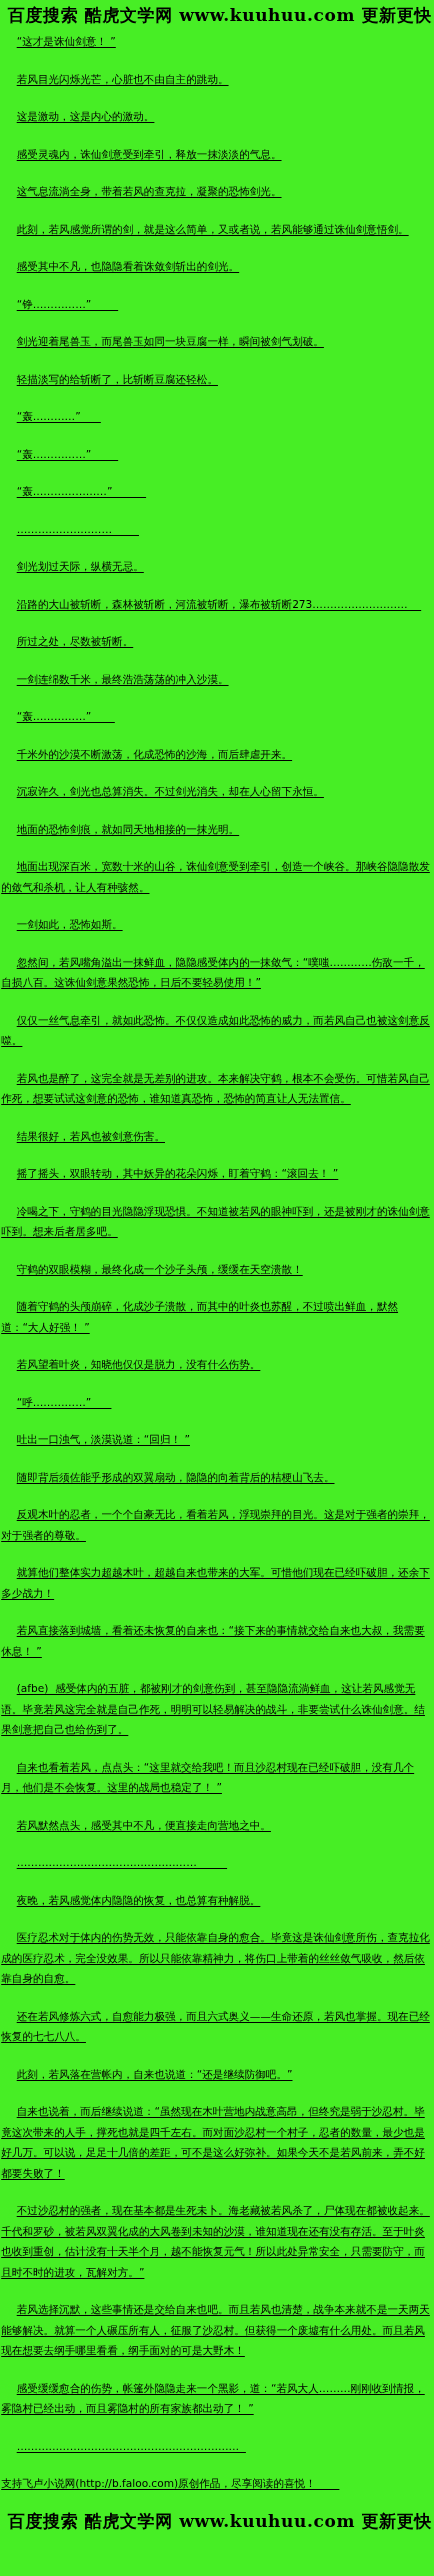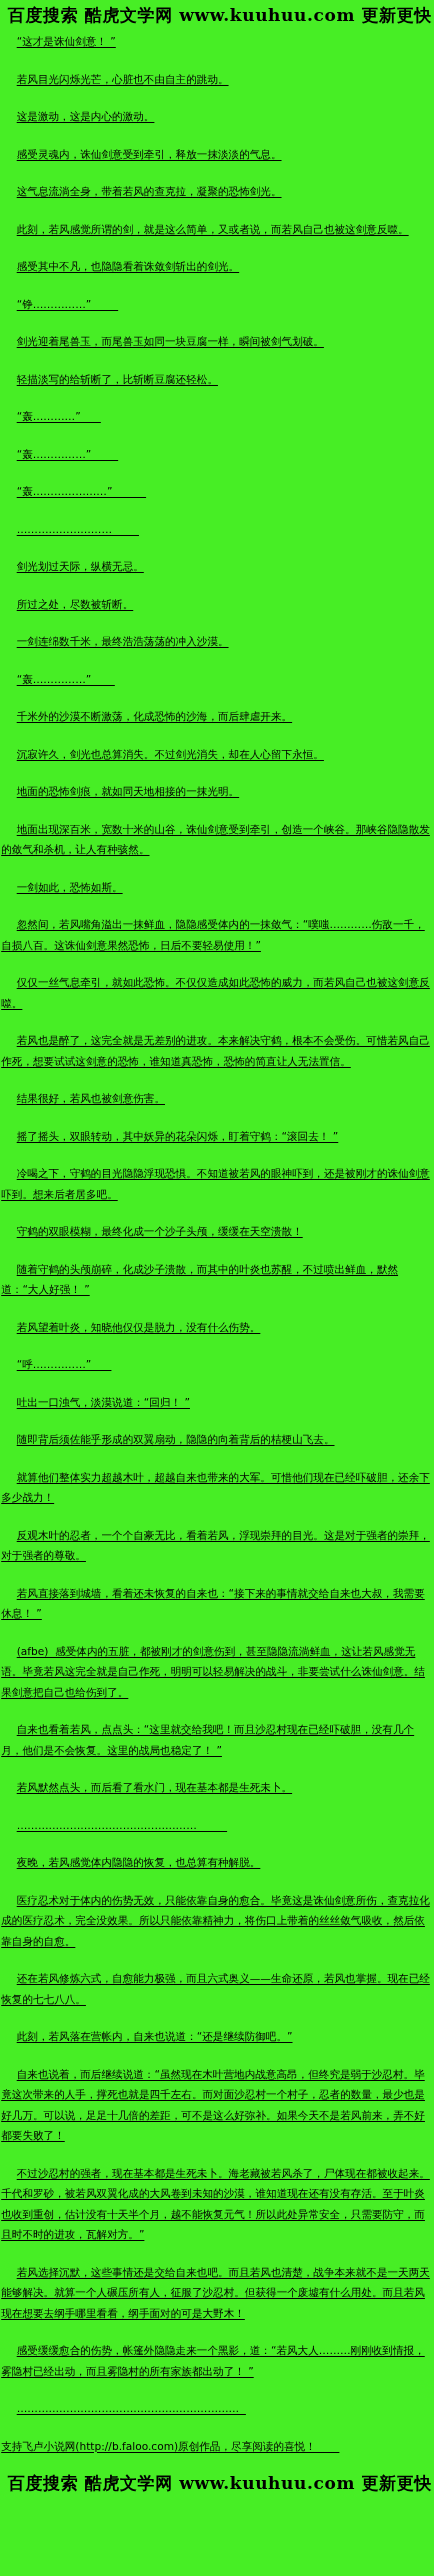--- a/index.html
+++ b/index.html
@@ -45,7 +45,7 @@
     <p class="para">这是激动，这是内心的激动。</p>
     <p class="para">感受灵魂内，诛仙剑意受到牵引，释放一抹淡淡的气息。</p>
     <p class="para">这气息流淌全身，带着若风的查克拉，凝聚的恐怖剑光。</p>
-    <p class="para">此刻，若风感觉所谓的剑，就是这么简单，又或者说，而若风自己也被这剑意反噬。</p>
+    <p class="para">此刻，若风感觉所谓的剑，就是这么简单，又或者说，若风能够通过诛仙剑意悟剑。</p>
     <p class="para">感受其中不凡，也隐隐看着诛敛剑斩出的剑光。</p>
     <p class="para">“铮……………”        </p>
     <p class="para">剑光迎着尾兽玉，而尾兽玉如同一块豆腐一样，瞬间被剑气划破。</p>

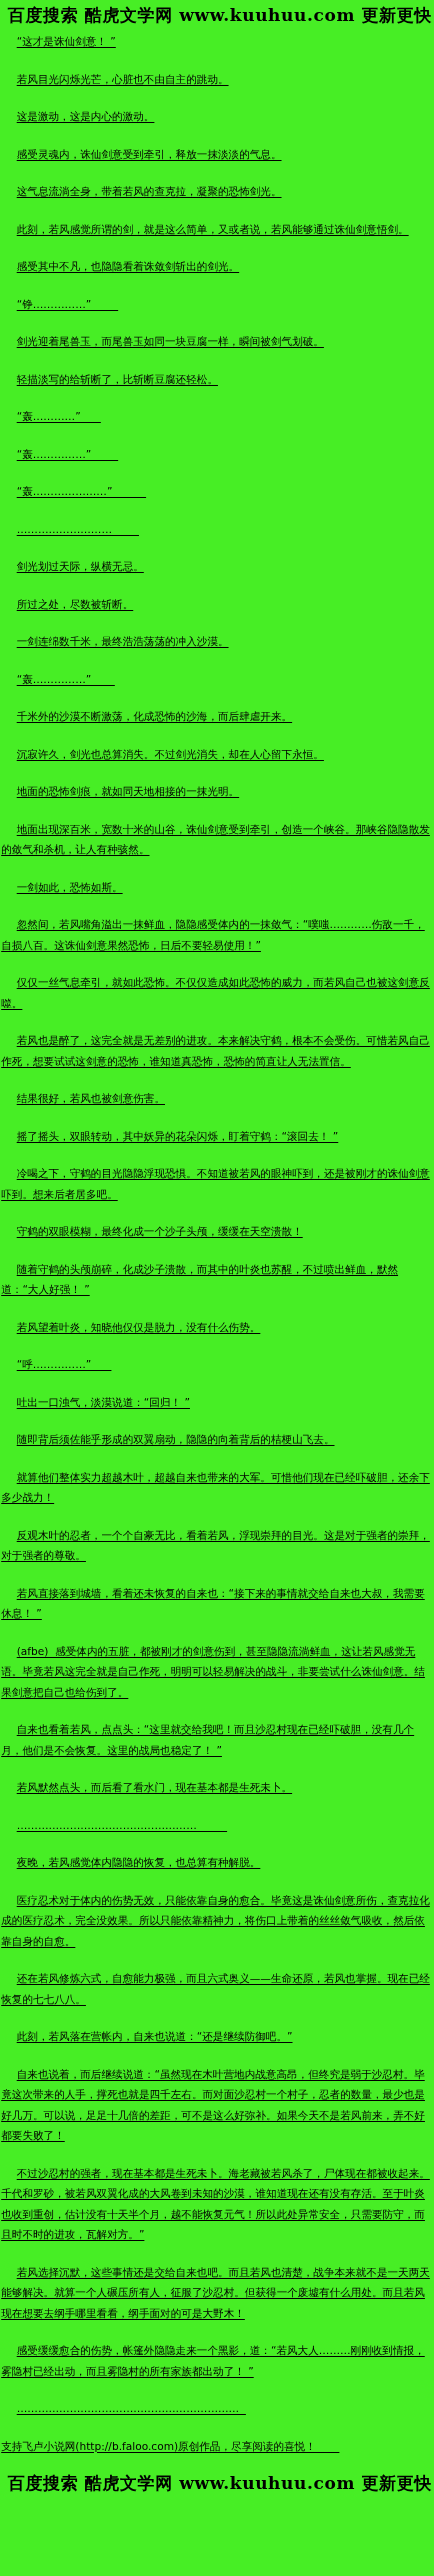--- a/index.html
+++ b/index.html
@@ -55,6 +55,7 @@
     <p class="para">“轰…………………”          </p>
     <p class="para">………………………        </p>
     <p class="para">剑光划过天际，纵横无忌。</p>
+    <p class="para">沿路的大山被斩断，森林被斩断，河流被斩断，瀑布被斩断273………………………    </p>
     <p class="para">所过之处，尽数被斩断。</p>
     <p class="para">一剑连绵数千米，最终浩浩荡荡的冲入沙漠。</p>
     <p class="para">“轰……………”       </p>

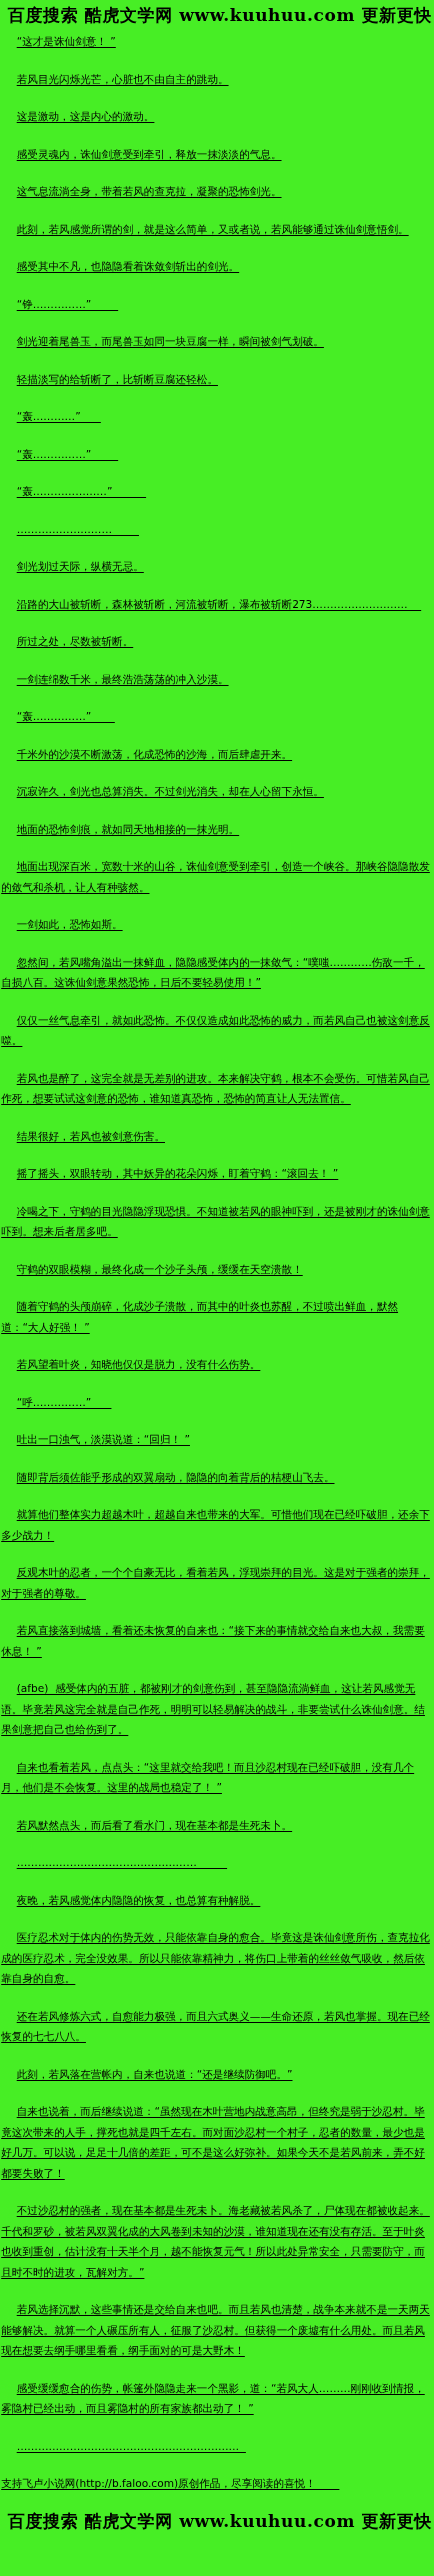--- a/index.html
+++ b/index.html
@@ -76,8 +76,8 @@
     <p class="para">“呼……………”      </p>
     <p class="para">吐出一口浊气，淡漠说道：“回归！ ”</p>
     <p class="para">随即背后须佐能乎形成的双翼扇动，隐隐的向着背后的桔梗山飞去。</p>
+    <p class="para">反观木叶的忍者，一个个自豪无比，看着若风，浮现崇拜的目光。这是对于强者的崇拜，对于强者的尊敬。</p>
     <p class="para">就算他们整体实力超越木叶，超越自来也带来的大军。可惜他们现在已经吓破胆，还余下多少战力！</p>
-    <p class="para">反观木叶的忍者，一个个自豪无比，看着若风，浮现崇拜的目光。这是对于强者的崇拜，对于强者的尊敬。</p>
     <p class="para">若风直接落到城墙，看着还未恢复的自来也：“接下来的事情就交给自来也大叔，我需要休息！ ”</p>
     <p class="para">(afbe)  感受体内的五脏，都被刚才的剑意伤到，甚至隐隐流淌鲜血，这让若风感觉无语。毕竟若风这完全就是自己作死，明明可以轻易解决的战斗，非要尝试什么诛仙剑意。结果剑意把自己也给伤到了。</p>
     <p class="para">自来也看着若风，点点头：“这里就交给我吧！而且沙忍村现在已经吓破胆，没有几个月，他们是不会恢复。这里的战局也稳定了！ ”</p>

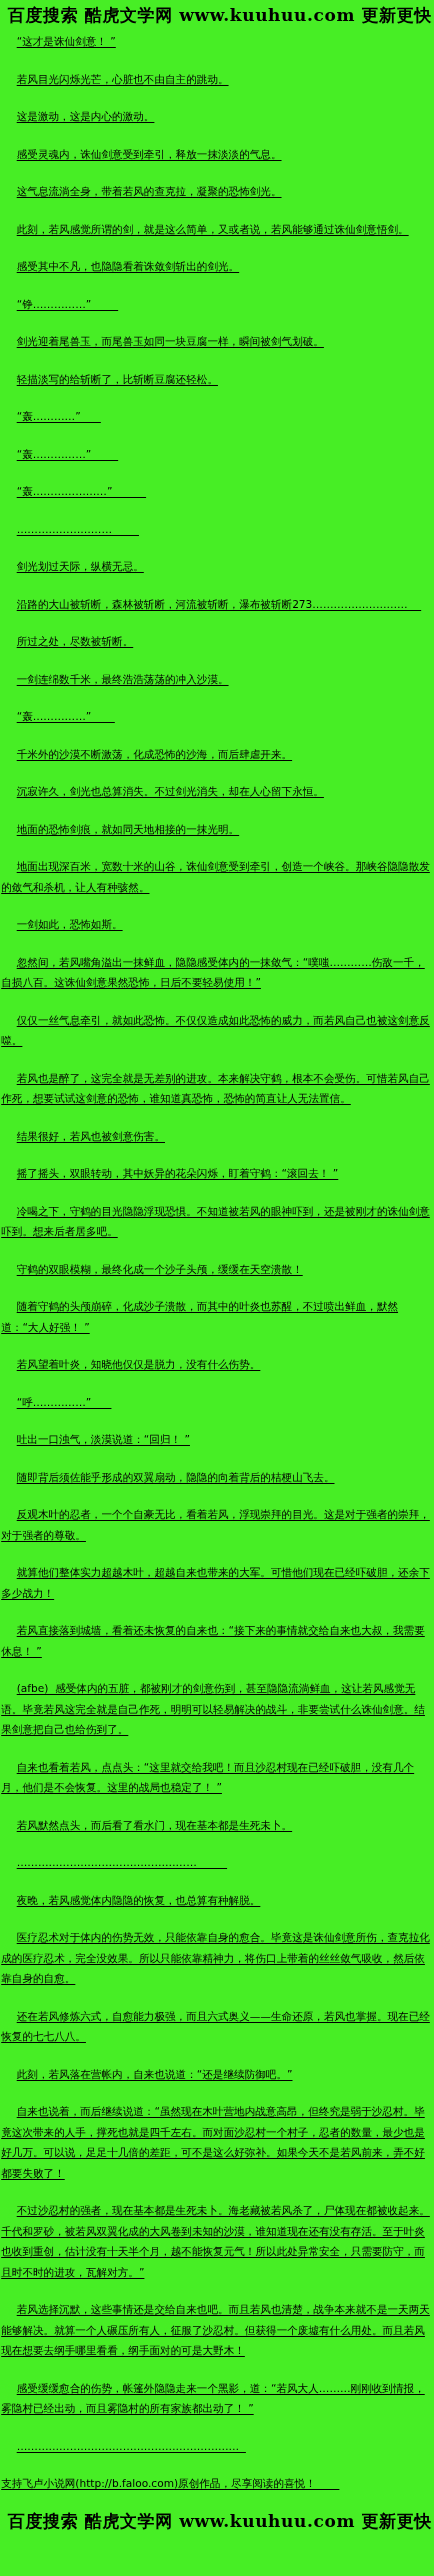--- a/index.html
+++ b/index.html
@@ -81,7 +81,7 @@
     <p class="para">若风直接落到城墙，看着还未恢复的自来也：“接下来的事情就交给自来也大叔，我需要休息！ ”</p>
     <p class="para">(afbe)  感受体内的五脏，都被刚才的剑意伤到，甚至隐隐流淌鲜血，这让若风感觉无语。毕竟若风这完全就是自己作死，明明可以轻易解决的战斗，非要尝试什么诛仙剑意。结果剑意把自己也给伤到了。</p>
     <p class="para">自来也看着若风，点点头：“这里就交给我吧！而且沙忍村现在已经吓破胆，没有几个月，他们是不会恢复。这里的战局也稳定了！ ”</p>
-    <p class="para">若风默然点头，而后看了看水门，现在基本都是生死未卜。</p>
+    <p class="para">若风默然点头，感受其中不凡，便直接走向营地之中。</p>
     <p class="para">……………………………………………         </p>
     <p class="para">夜晚，若风感觉体内隐隐的恢复，也总算有种解脱。</p>
     <p class="para">医疗忍术对于体内的伤势无效，只能依靠自身的愈合。毕竟这是诛仙剑意所伤，查克拉化成的医疗忍术，完全没效果。所以只能依靠精神力，将伤口上带着的丝丝敛气吸收，然后依靠自身的自愈。</p>

